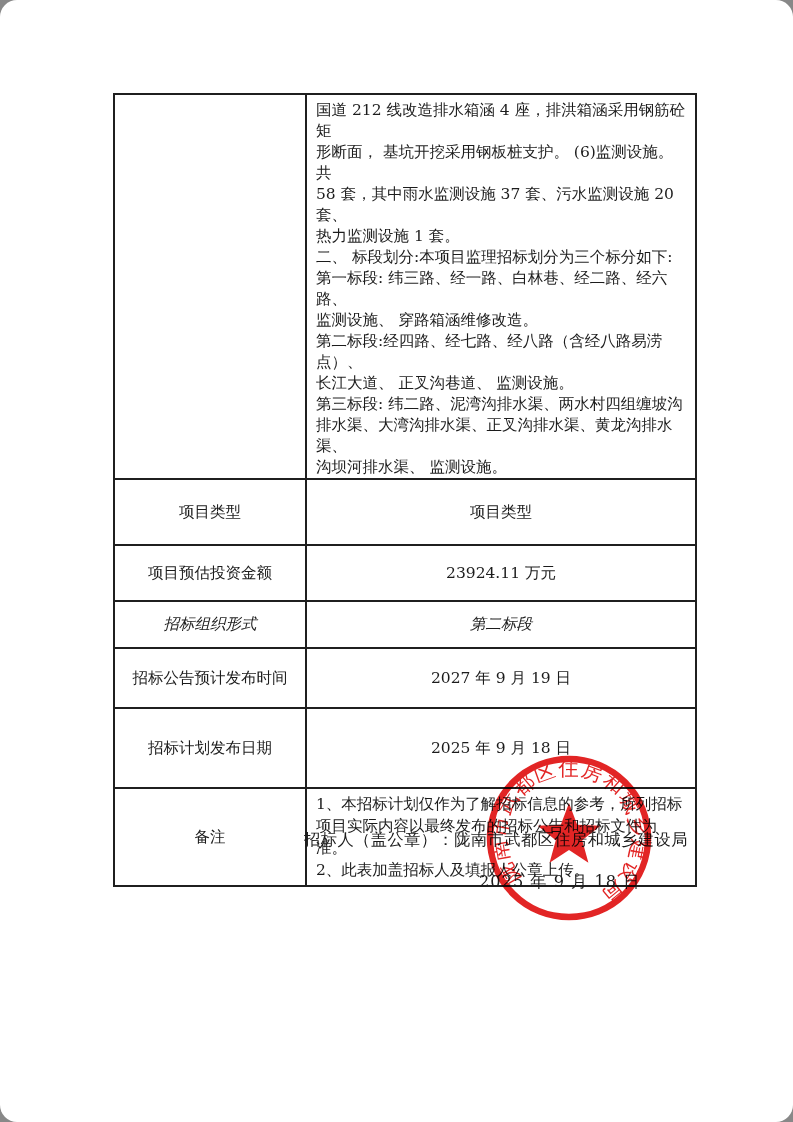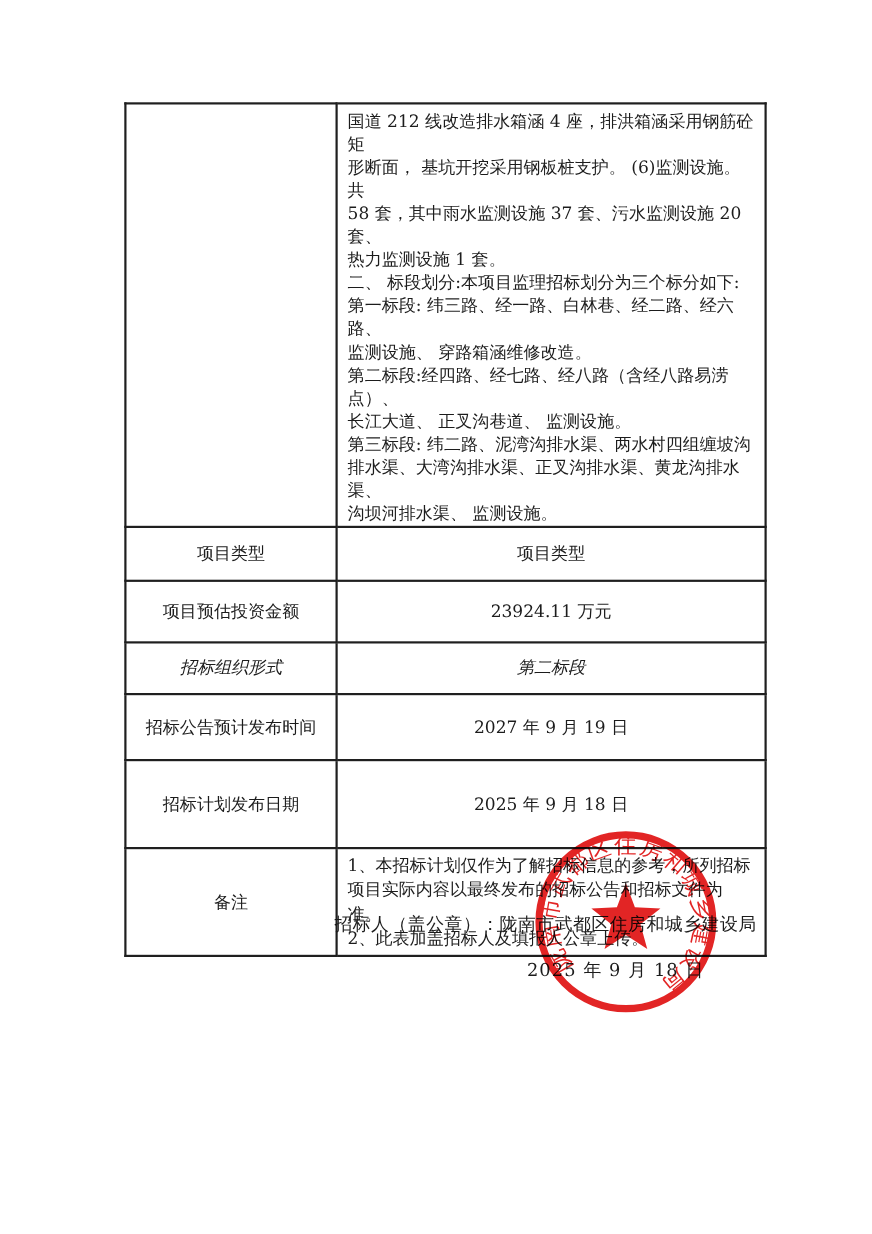--- a/index.html
+++ b/index.html
@@ -11,6 +11,7 @@
     font-family:"DejaVu Serif","Liberation Serif",serif;
     color:#1c1c1c;
     margin:0 auto;
+    border-radius:17px;
   }
   table.doc-table{
     position:absolute;

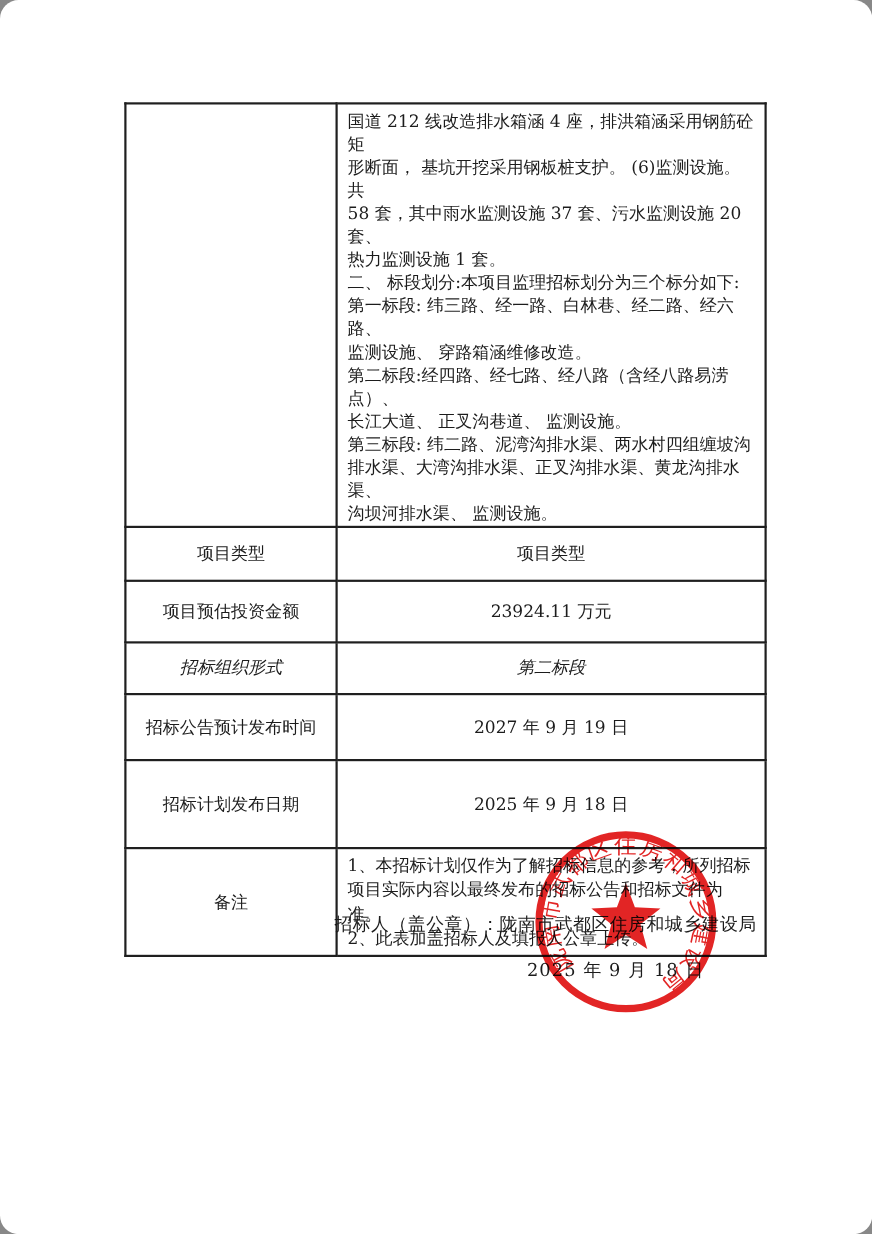--- a/index.html
+++ b/index.html
@@ -32,7 +32,7 @@
   td.cell-label{text-align:center;}
   td.cell-value{text-align:center;}
   tr.r-scope{height:254px;}
-  tr.r-type{height:49px;}
+  tr.r-type{height:66px;}
   tr.r-invest{height:56px;}
   tr.r-org{height:47px;font-style:italic;}
   tr.r-method{height:50px;}

